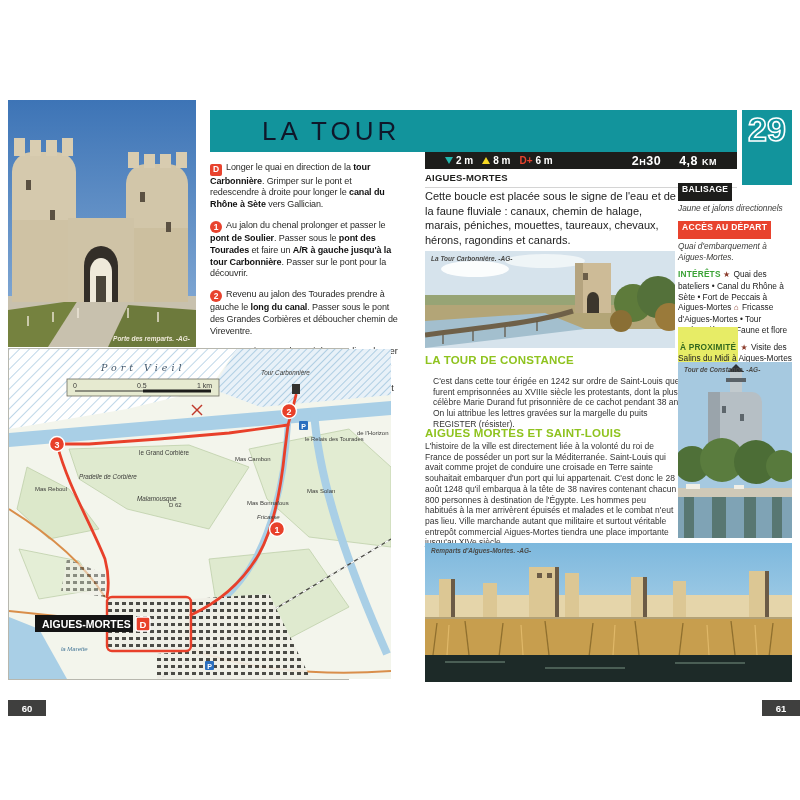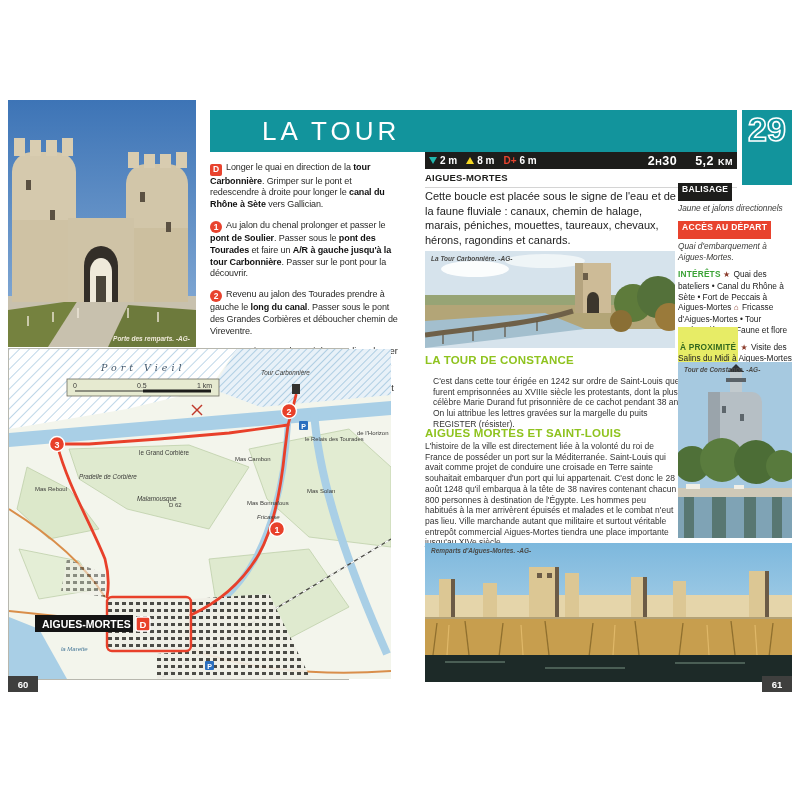--- a/index.html
+++ b/index.html
@@ -9,7 +9,7 @@
 
   
   .titlebar{left:210px;top:110px;width:527px;height:42px;background:#12949c;}
-  .t-light{position:absolute;left:52px;top:6px;font-size:26px;font-weight:400;color:#ffffff;letter-spacing:4px;}
+  .t-light{position:absolute;left:52px;top:6px;font-size:26px;font-weight:400;color:#0f172a;letter-spacing:4px;}
   .t-bold{position:absolute;left:216px;top:5px;font-size:27px;font-weight:bold;color:#fff;letter-spacing:.5px;}
   .numbox{left:742px;top:110px;width:50px;height:75px;background:#12949c;display:flex;align-items:flex-start;justify-content:center;}
   .numbox span{font-size:34px;font-weight:bold;color:#12949c;-webkit-text-stroke:1.6px #ffffff;}

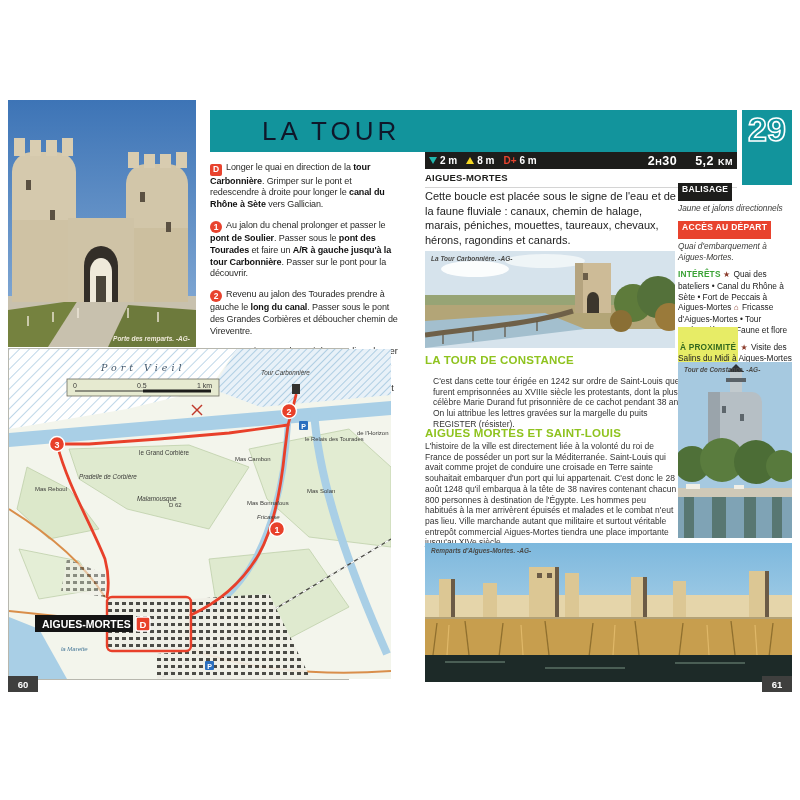--- a/index.html
+++ b/index.html
@@ -14,7 +14,7 @@
   .numbox{left:742px;top:110px;width:50px;height:75px;background:#12949c;display:flex;align-items:flex-start;justify-content:center;}
   .numbox span{font-size:34px;font-weight:bold;color:#12949c;-webkit-text-stroke:1.6px #ffffff;}
   .statsbar{left:425px;top:152px;width:312px;height:17px;background:#1d1d1b;color:#fff;
-            display:flex;align-items:center;padding:0 4px;box-sizing:border-box;font-size:10px;font-weight:bold;}
+            display:flex;align-items:center;padding:0 20px;box-sizing:border-box;font-size:10px;font-weight:bold;}
   .tri{display:inline-block;width:0;height:0;margin-right:3px;}
   .tri-down{border-left:4px solid transparent;border-right:4px solid transparent;border-top:7px solid #22b6ad;}
   .tri-up{border-left:4px solid transparent;border-right:4px solid transparent;border-bottom:7px solid #f5d823;}

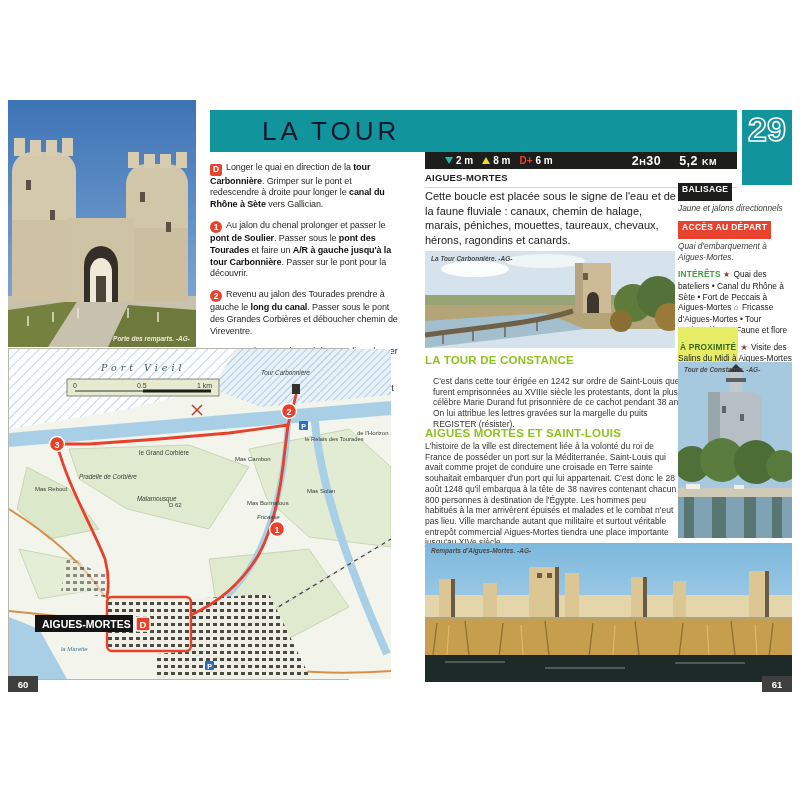--- a/index.html
+++ b/index.html
@@ -95,7 +95,7 @@
   <span class="dplus">D+</span>
   <span class="stat">6 m</span>
   <span class="big gap">2h30</span>
-  <span class="big bigkm">5,2 km</span>
+  <span class="big bigkm">4,8 km</span>
 </div>
 <div class="abs location">AIGUES-MORTES</div>
 

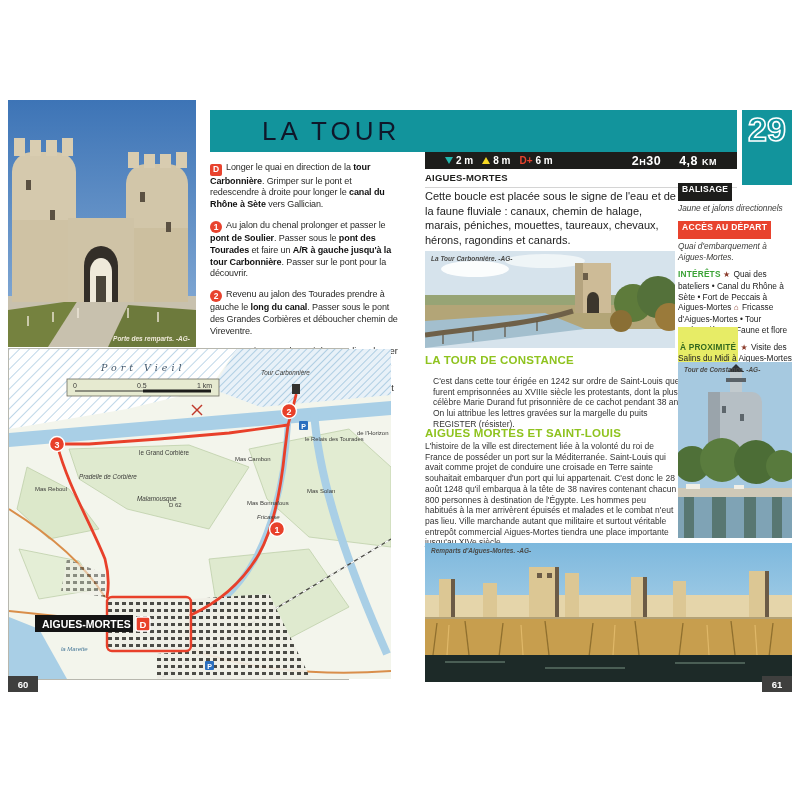--- a/index.html
+++ b/index.html
@@ -67,8 +67,8 @@
   .sicon{color:#8b3a2a;font-size:8px;margin-right:1px;}
 
   
-  .pn{width:30px;height:16px;background:#3f3f3e;color:#fff;font-size:9.5px;font-weight:bold;
-      display:flex;align-items:center;justify-content:center;}
+  .pn{width:38px;height:16px;background:#3f3f3e;color:#fff;font-size:9.5px;font-weight:bold;
+      display:flex;align-items:center;justify-content:center;margin-top:24px;}
   .pn-left{left:8px;top:676px;}
   .pn-right{left:762px;top:676px;}
 

